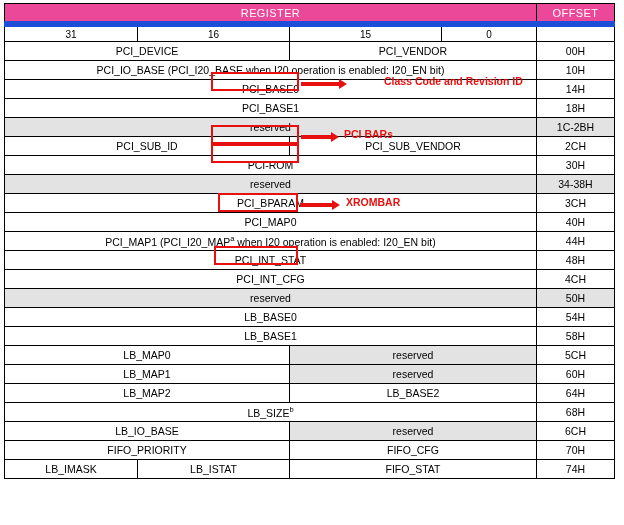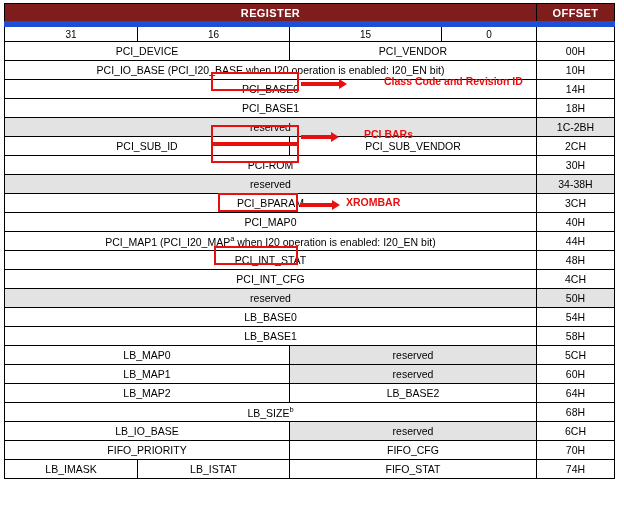--- a/index.html
+++ b/index.html
@@ -38,9 +38,9 @@
   }
   
   tr.header td {
-    background: #7f1d1d;
+    background: #ec4899;
     color: #ffffff;
-    font-weight: bold;
+    font-weight: normal;
     font-size: 11px;
     letter-spacing: 0.4px;
     height: 17px;

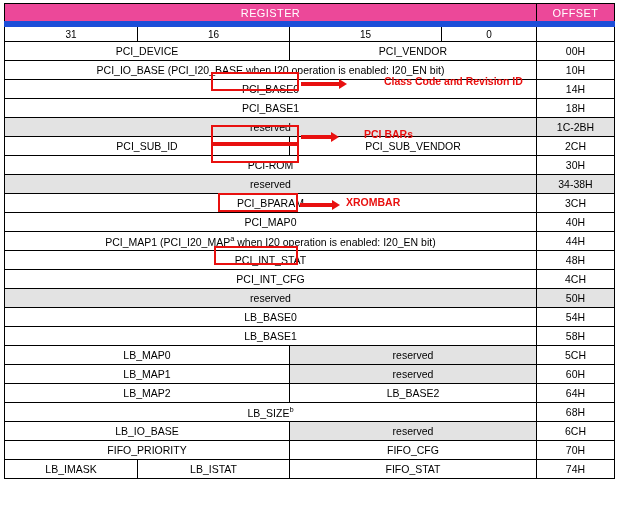--- a/index.html
+++ b/index.html
@@ -237,7 +237,7 @@
     <div class="shaft" style="width:32px;"></div>
     <div class="head" style="left:30px;"></div>
   </div>
-  <div class="redlabel" style="left:364px; top:125px;">PCI BARs</div>
+  <div class="redlabel" style="left:344px; top:125px;">PCI BARs</div>
 
   <div class="redbox" style="left:218px; top:190px; width:80px; height:19px;"></div>
   <div class="arrow" style="left:300px; top:200px; width:42px;">

